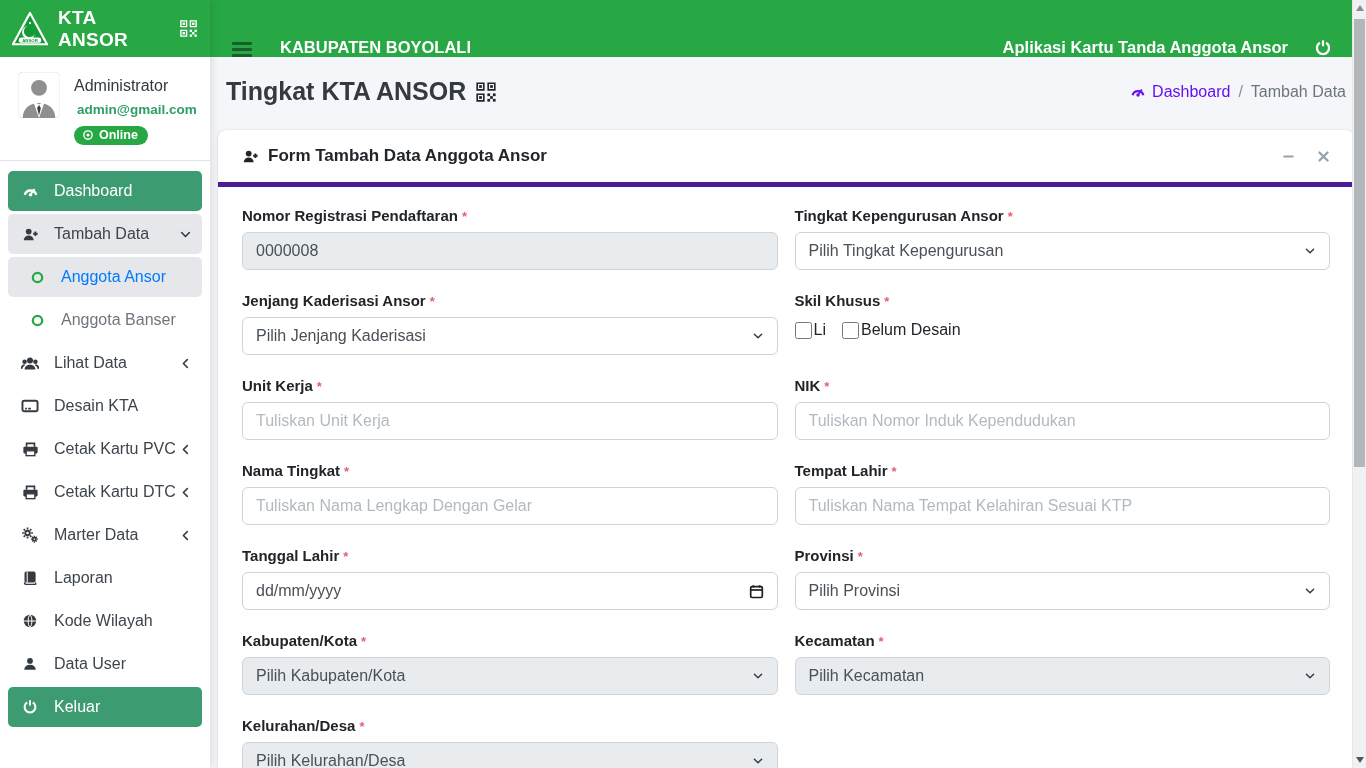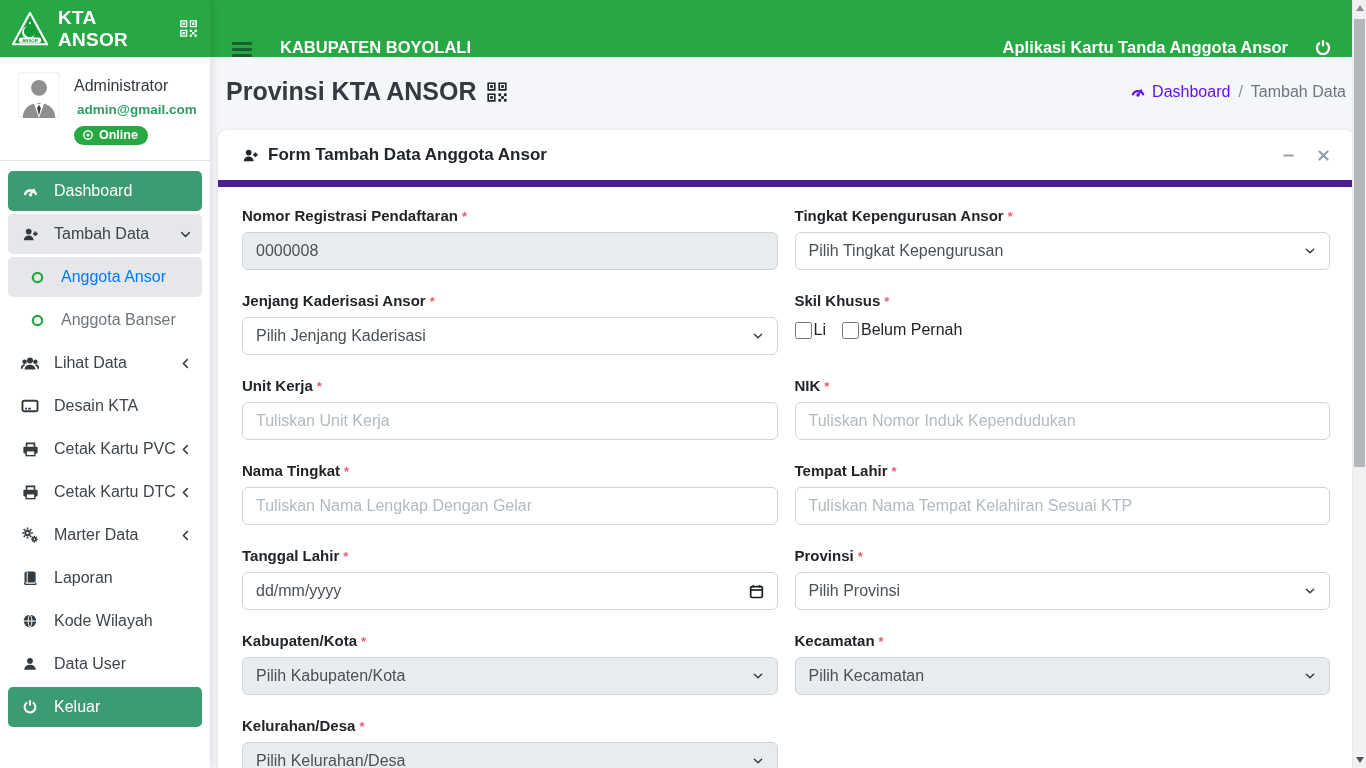--- a/index.html
+++ b/index.html
@@ -381,7 +381,7 @@
     <div class="content">
       <div class="page-head">
         <div class="page-title">
-          <span>Provinsi KTA ANSOR</span>
+          <span>Tingkat KTA ANSOR</span>
           <span class="qr">
               <svg width="22" height="22">
                 <use href="#i-qr"></use>

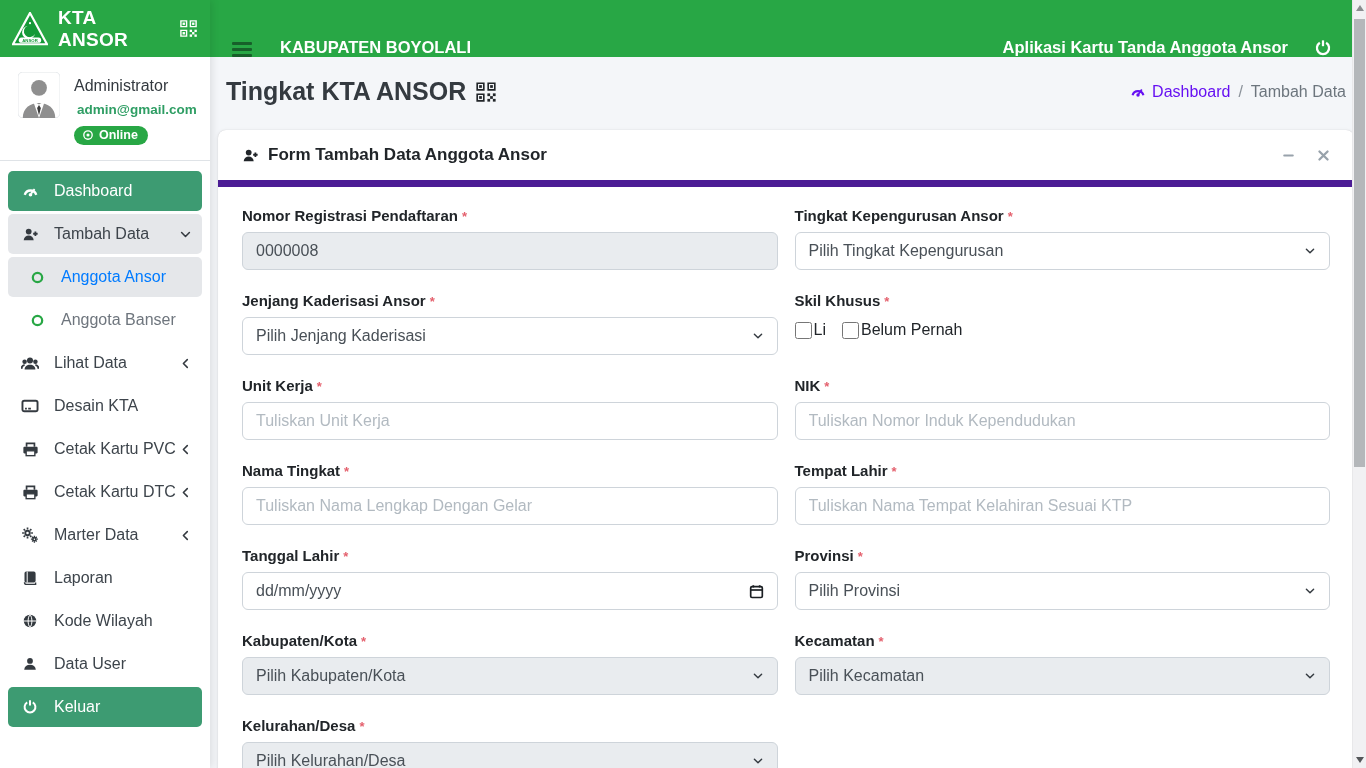--- a/index.html
+++ b/index.html
@@ -50,7 +50,7 @@
   .bc-current { color:#6c757d; }
 
   .card { background:#fff; border-radius:8px; box-shadow:0 1px 4px rgba(0,0,0,.09), 0 0 1px rgba(0,0,0,.18); }
-  .card-head { height:57px; display:flex; align-items:center; padding:0 24px; border-bottom:7px solid #4c1d95; }
+  .card-head { height:57px; display:flex; align-items:center; padding:0 24px; border-bottom:5px solid #4c1d95; }
   .card-title { display:flex; align-items:center; gap:9px; font-size:17px; font-weight:700; color:#212529; }
   .tools { margin-left:auto; display:flex; gap:22px; color:#98a2ab; }
   .tools .tool { display:flex; cursor:pointer; }

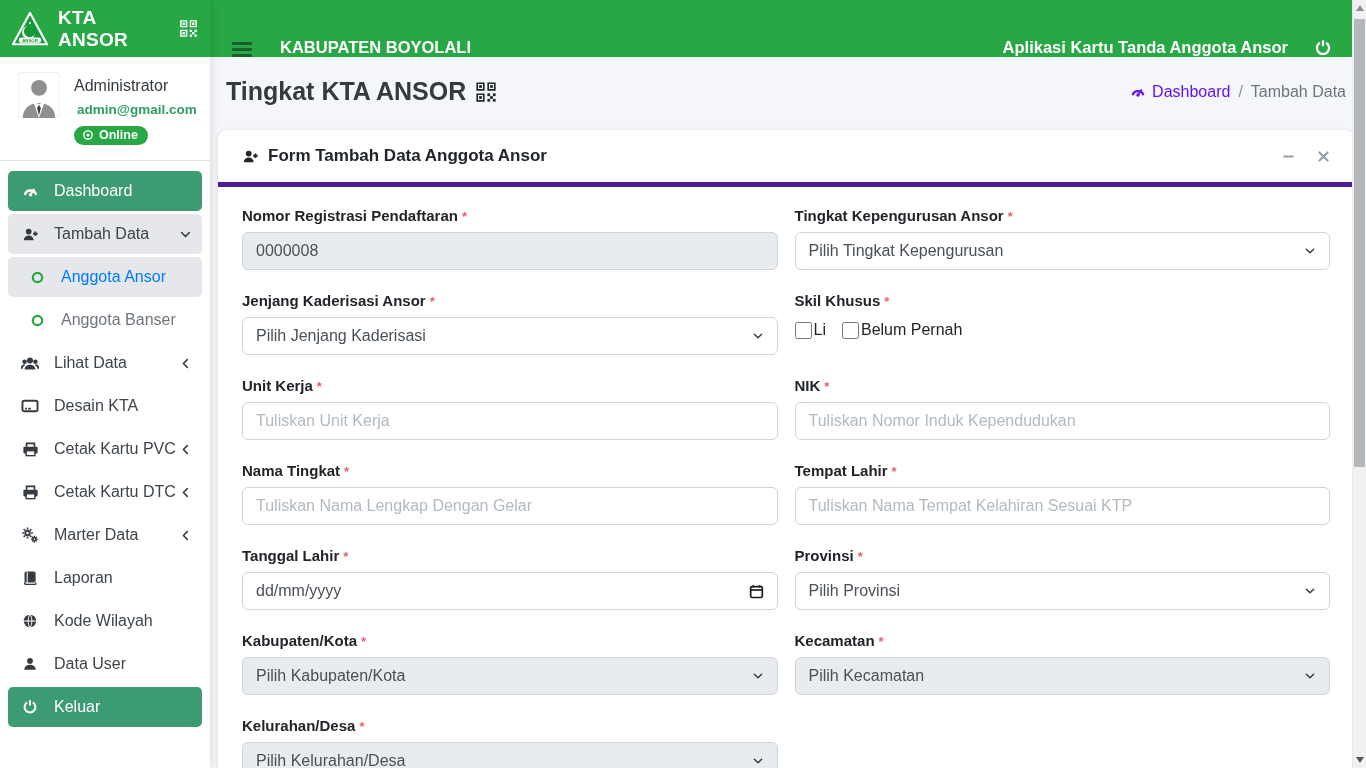--- a/index.html
+++ b/index.html
@@ -467,7 +467,7 @@
               </label>
               <label class="chk">
                 <input type="checkbox" style="">
-                <span>Belum Pernah</span>
+                <span>Belum Desain</span>
               </label>
             </div>
           </div>

